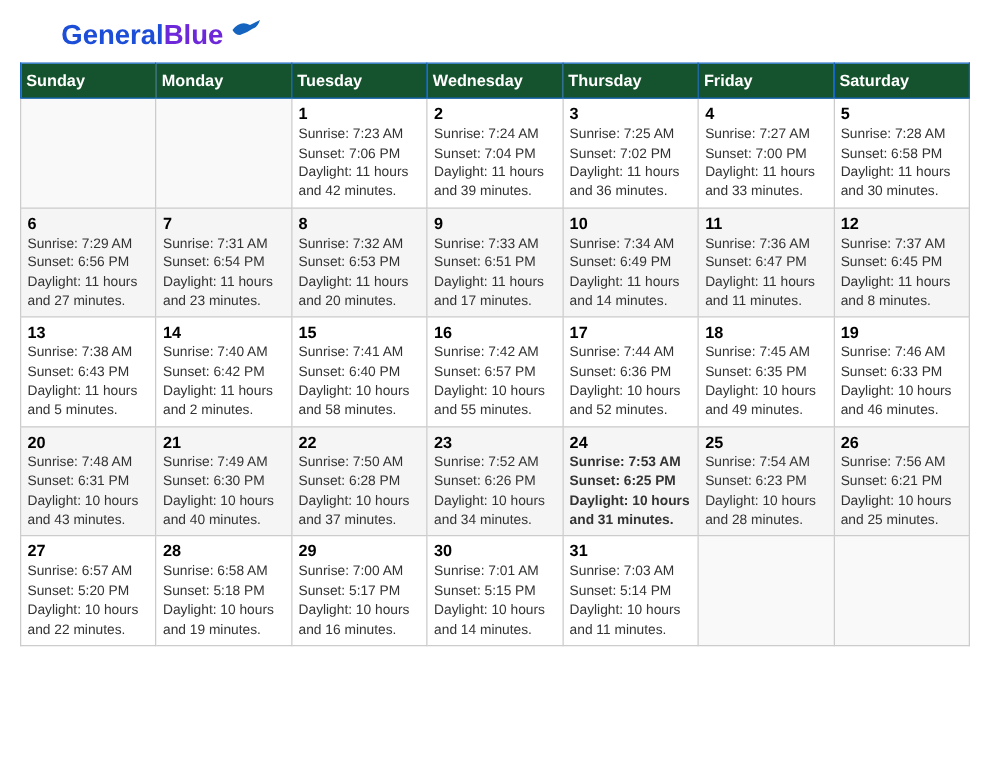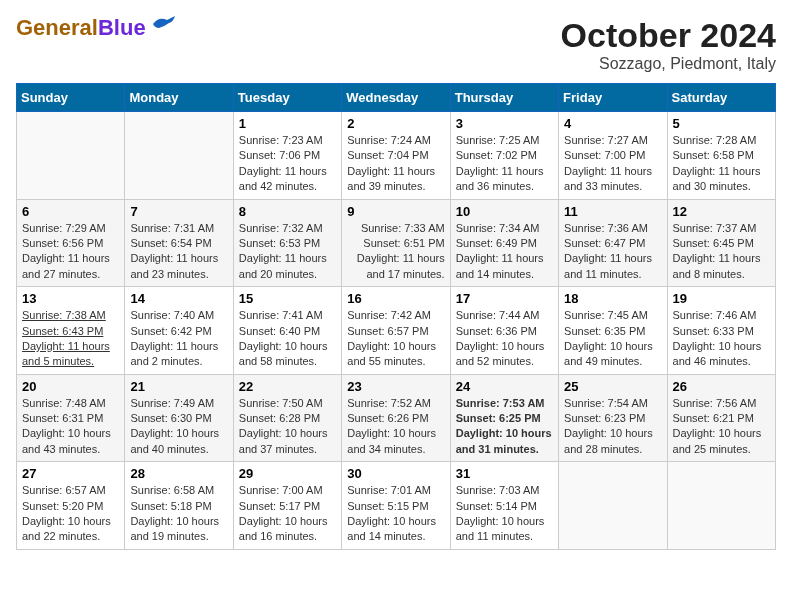--- a/index.html
+++ b/index.html
@@ -95,7 +95,7 @@
   <div class="logo">
     <div style="display:flex;align-items:center;">
       <span class="logo-text">
-        <span style="color:#a16207;">General</span><span style="color:#6d28d9;">Blue</span>
+        <span style="color:#1d4ed8;margin-left:33px;">General</span><span style="color:#6d28d9;">Blue</span>
       </span>
       <svg width="28" height="20" viewBox="0 0 28 20" style="margin-left:3px;margin-top:-8px;">
         <path d="M4 10 Q10 2 18 6 Q22 4 26 2 Q24 8 20 9 Q16 12 10 14 Q6 14 4 10Z" fill="#1565c0"></path>

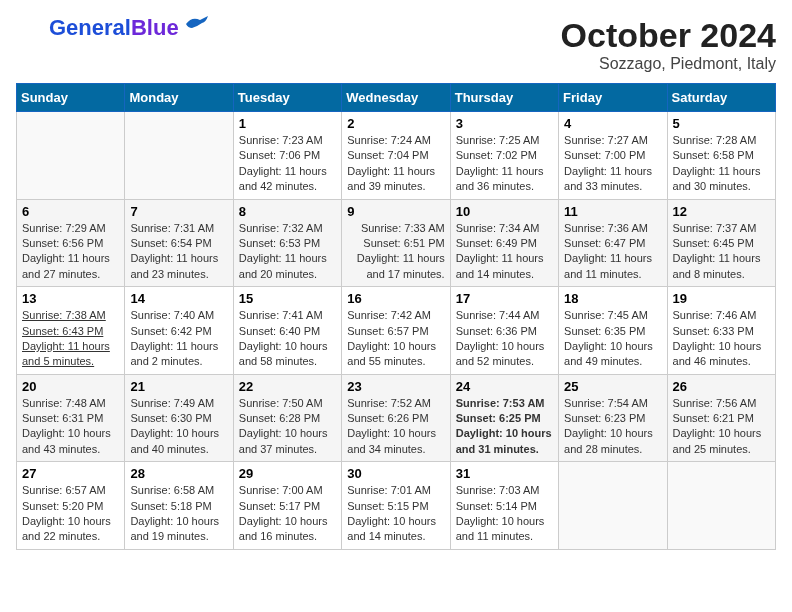--- a/index.html
+++ b/index.html
@@ -102,10 +102,6 @@
       </svg>
     </div>
   </div>
-  <div class="title-section">
-    <div class="month-title">October 2024</div>
-    <div class="location">Sozzago, Piedmont, Italy</div>
-  </div>
 </div>
 
 <table>

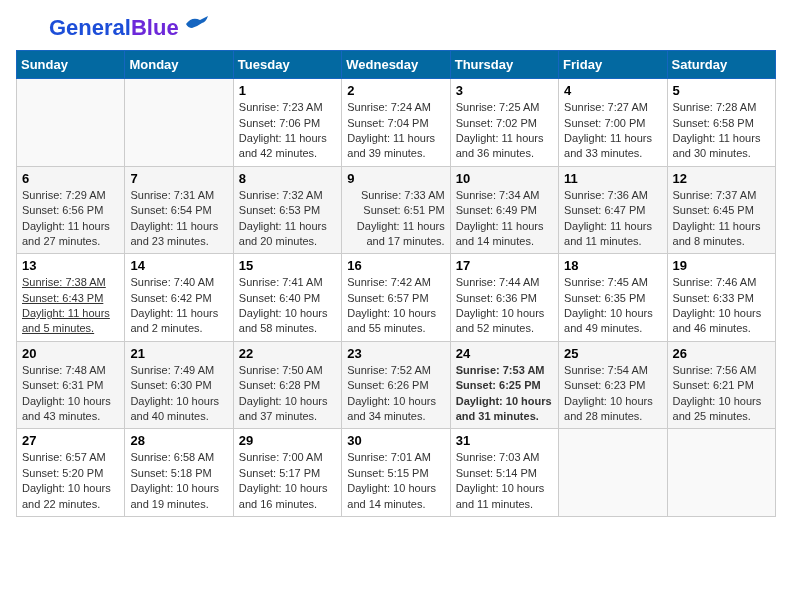--- a/index.html
+++ b/index.html
@@ -48,7 +48,7 @@
       font-size: 11px;
     }
     thead tr {
-      background: #0369a1;
+      background: #14532d;
       color: #fff;
       margin-top: 16px;
     }

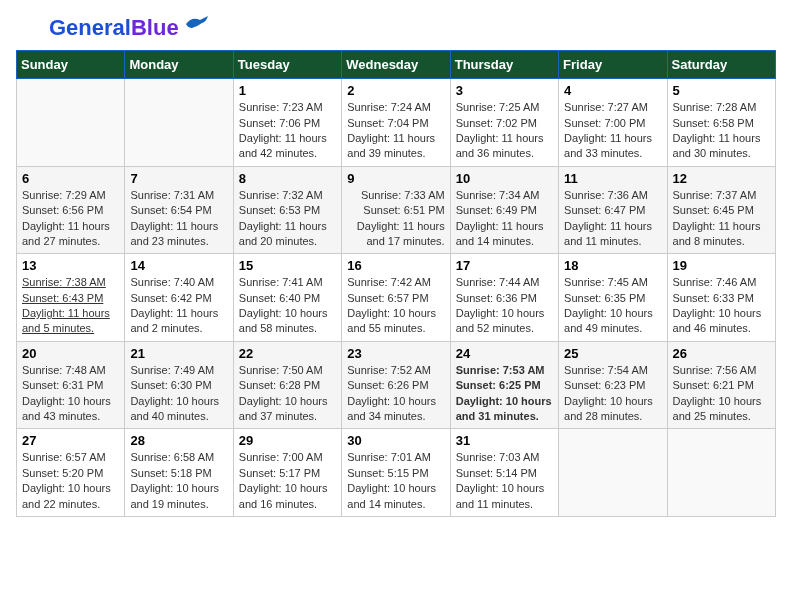--- a/index.html
+++ b/index.html
@@ -172,7 +172,7 @@
         </td>
         <td>
           <span class="day-num">9</span>
-          <div class="day-info" style="white-space: pre-line; text-align: right;">Sunrise: 7:33 AM
+          <div class="day-info" style="white-space: pre-line;">Sunrise: 7:33 AM
 Sunset: 6:51 PM
 Daylight: 11 hours and 17 minutes.</div>
         </td>

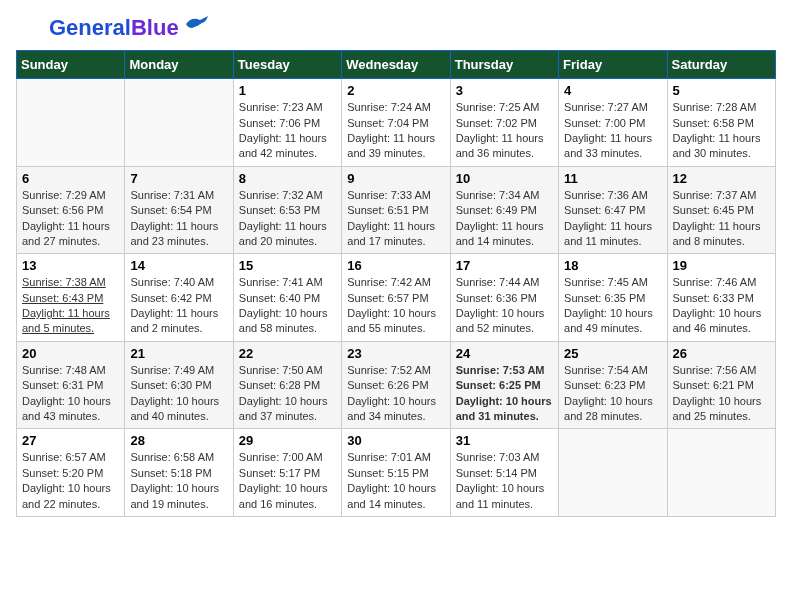--- a/index.html
+++ b/index.html
@@ -198,7 +198,7 @@
       <tr>
         <td>
           <span class="day-num">13</span>
-          <div class="day-info" style="white-space: pre-line; text-decoration: underline;">Sunrise: 7:38 AM
+          <div class="day-info" style="white-space: pre-line;">Sunrise: 7:38 AM
 Sunset: 6:43 PM
 Daylight: 11 hours and 5 minutes.</div>
         </td>

